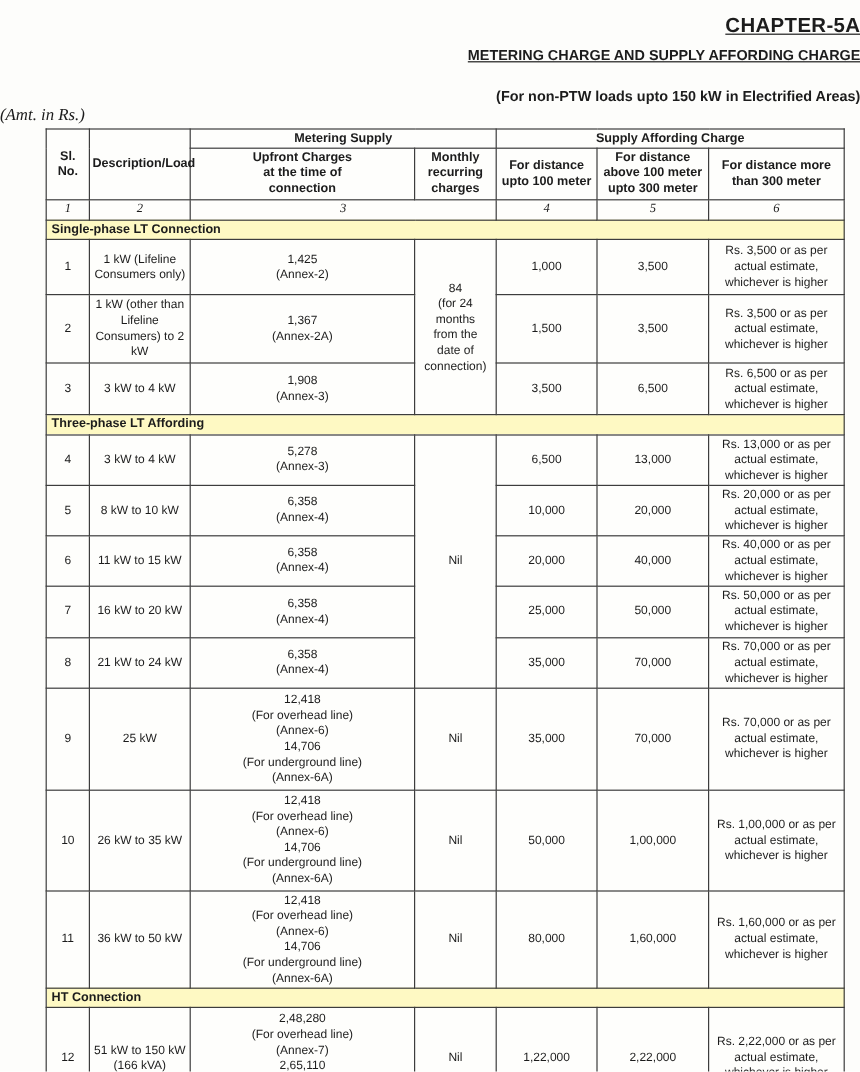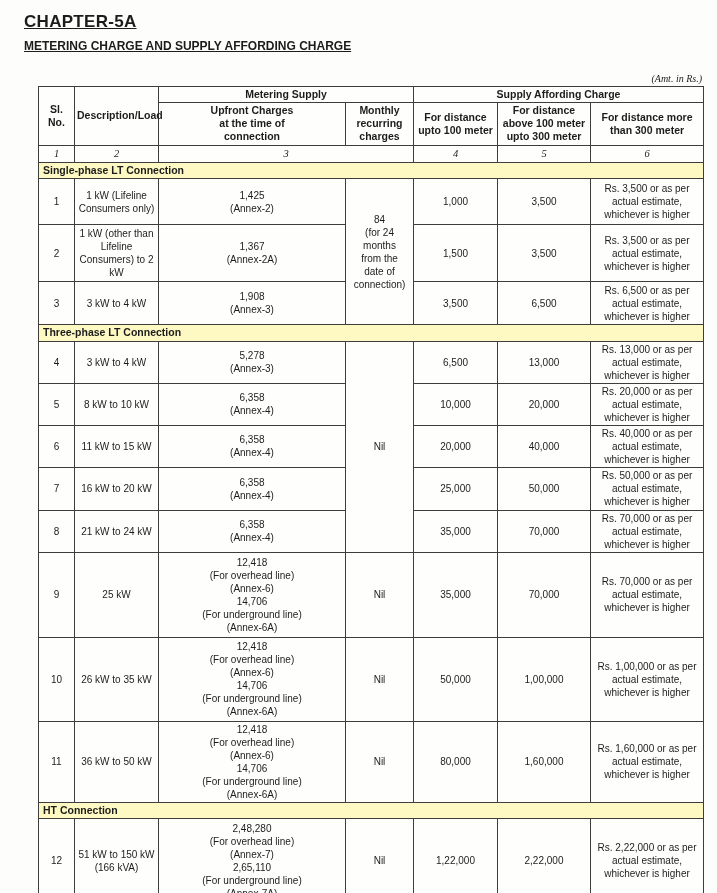--- a/index.html
+++ b/index.html
@@ -16,7 +16,7 @@
     background: #fdfdfb;
     padding-top: 12px;
   }
-  .title-block { text-align: left; padding-left: 24px; }
+  .title-block { text-align: right; padding-left: 24px; }
   .doc-title {
     font-size: 17px; font-weight: bold;
     text-decoration: underline;

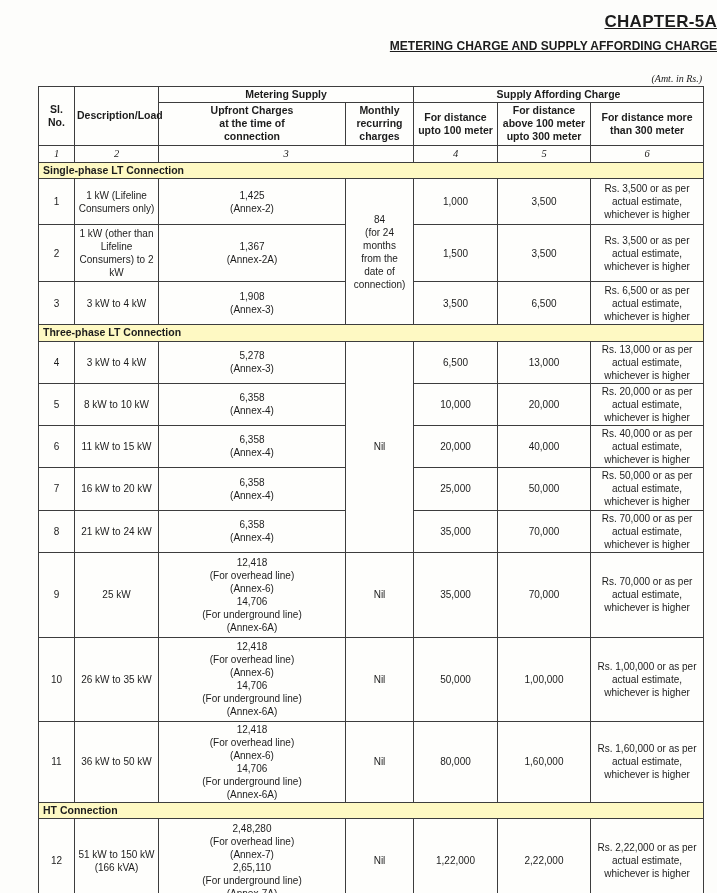--- a/index.html
+++ b/index.html
@@ -83,6 +83,7 @@
   <div class="title-block">
     <div class="doc-title">CHAPTER-5A</div>
     <div class="doc-subtitle">METERING CHARGE AND SUPPLY AFFORDING CHARGE</div>
+    <div class="doc-subtitle2">(For non-PTW loads upto 150 kW in Electrified Areas)</div>
   </div>
   <div class="amt-note">(Amt. in Rs.)</div>
 

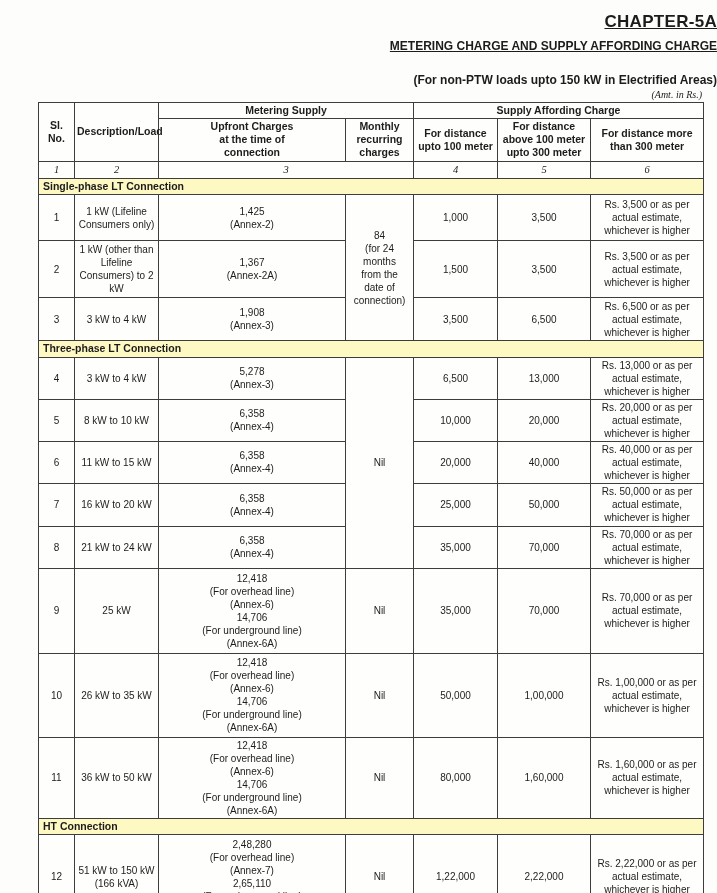--- a/index.html
+++ b/index.html
@@ -34,8 +34,8 @@
   }
   .amt-note {
     width: 702px;
-    text-align: right;
-    font-size: 10px;
+    text-align: left;
+    font-size: 14px;
     font-style: italic;
     font-family: "Liberation Serif", serif;
     margin: 2px 0 2px 0;

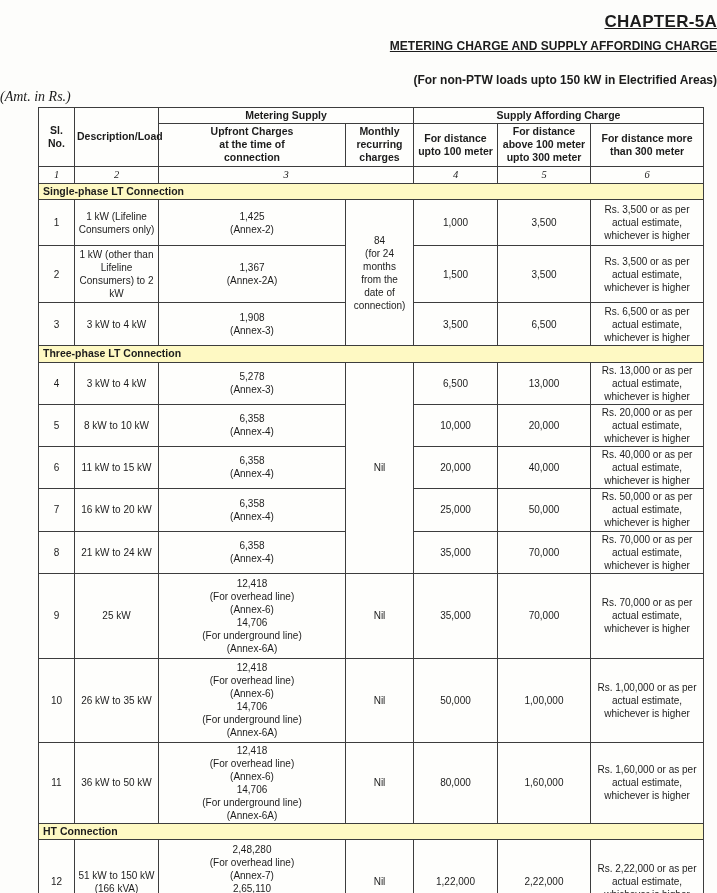--- a/index.html
+++ b/index.html
@@ -170,7 +170,7 @@
       </tr>
 
       <tr style="height:16px">
-        <td class="section-label" colspan="7">Three-phase LT Connection</td>
+        <td class="section-label" colspan="7">Three-phase LT Affording</td>
       </tr>
       <tr style="height:39px">
         <td>4</td>

